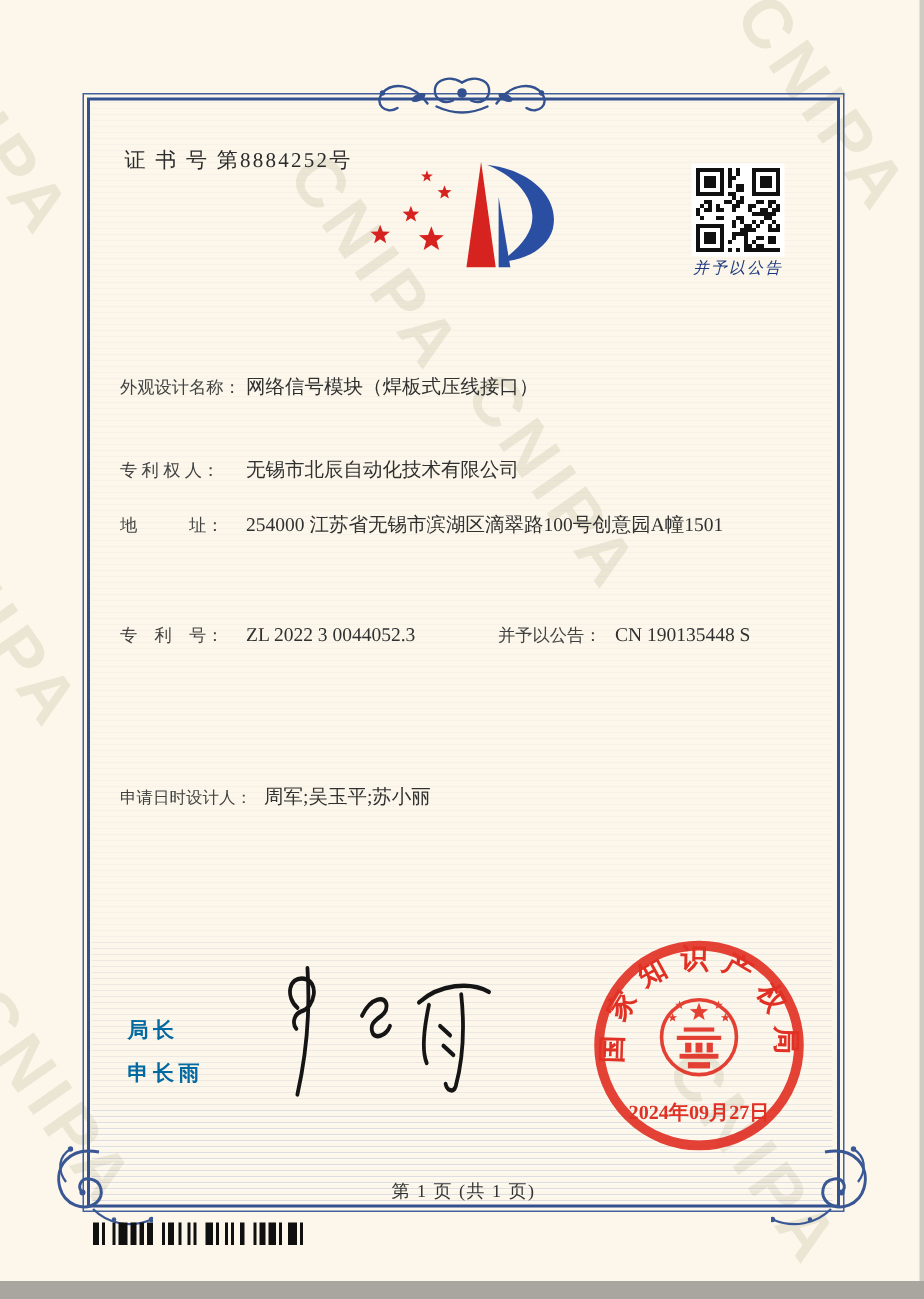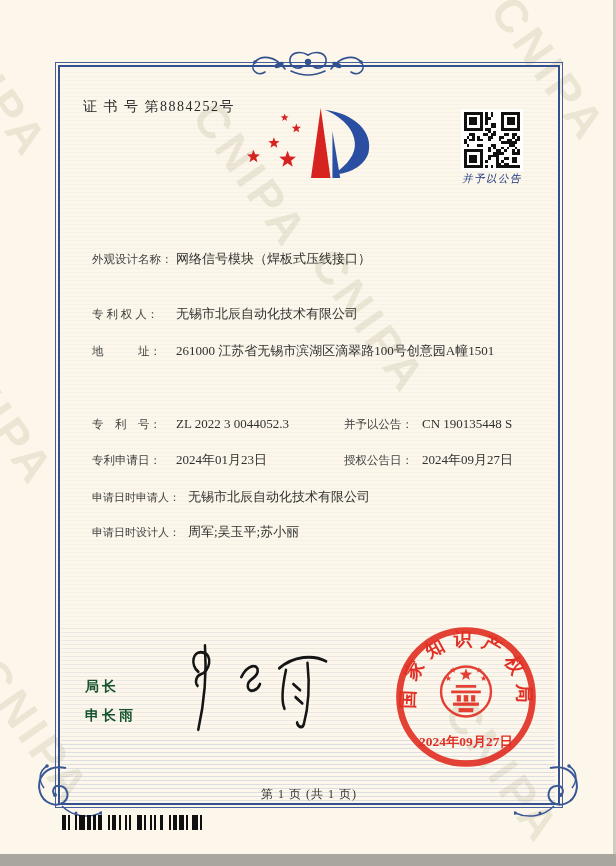--- a/index.html
+++ b/index.html
@@ -38,7 +38,7 @@
   .title{position:absolute;left:0;right:0;top:183px;text-align:center;font-size:32px;font-weight:bold;
          letter-spacing:4px;color:#141414;}
 
-  .row{position:absolute;left:92px;width:462px;white-space:nowrap;color:#3a3a3a;font-family:Liberation Serif, serif;}
+  .row{position:absolute;left:80px;width:462px;white-space:nowrap;color:#3a3a3a;font-family:Liberation Serif, serif;}
   .lbl{display:inline-block;width:84px;font-size:11.5px;color:#424242;vertical-align:baseline;}
   .row.long .lbl{width:96px;font-size:11px;}
   .val{font-size:13px;color:#303030;}

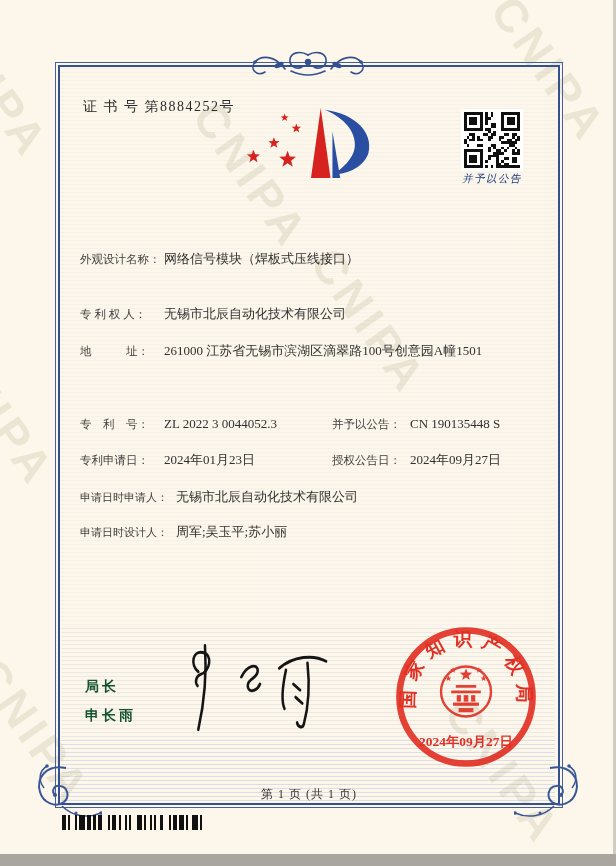--- a/index.html
+++ b/index.html
@@ -279,7 +279,7 @@
     <span class="lbl">专 利 权 人：</span><span class="val">无锡市北辰自动化技术有限公司</span>
   </div>
   <div class="row" style="top:341px">
-    <span class="lbl">地　　　址：</span><span class="val">261000 江苏省无锡市滨湖区滴翠路100号创意园A幢1501</span>
+    <span class="lbl">地　　　址：</span><span class="val">254000 江苏省无锡市滨湖区滴翠路100号创意园A幢1501</span>
   </div>
   <div class="row" style="top:414px">
     <span class="lbl">专　利　号：</span><span class="val">ZL 2022 3 0044052.3</span>

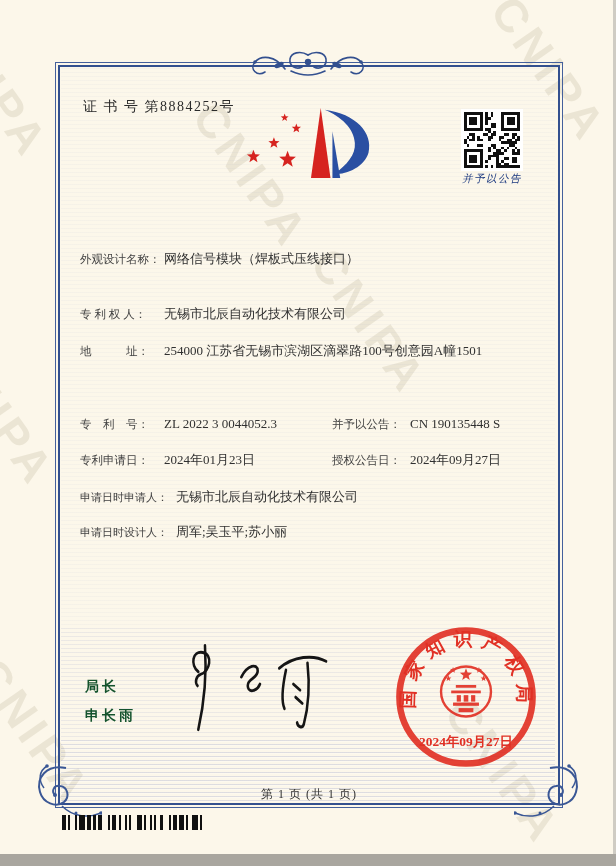--- a/index.html
+++ b/index.html
@@ -285,10 +285,6 @@
     <span class="lbl">专　利　号：</span><span class="val">ZL 2022 3 0044052.3</span>
     <span class="c2"><span class="lbl">并予以公告：</span><span class="val">CN 190135448 S</span></span>
   </div>
-  <div class="row" style="top:450px">
-    <span class="lbl">专利申请日：</span><span class="val">2024年01月23日</span>
-    <span class="c2"><span class="lbl">授权公告日：</span><span class="val">2024年09月27日</span></span>
-  </div>
   <div class="row long" style="top:487px">
     <span class="lbl">申请日时申请人：</span><span class="val">无锡市北辰自动化技术有限公司</span>
   </div>

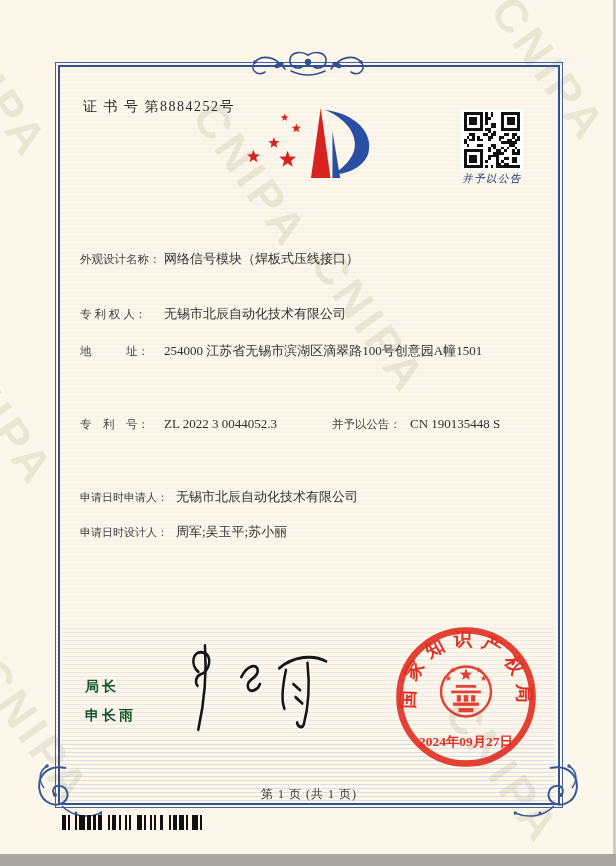--- a/index.html
+++ b/index.html
@@ -285,9 +285,6 @@
     <span class="lbl">专　利　号：</span><span class="val">ZL 2022 3 0044052.3</span>
     <span class="c2"><span class="lbl">并予以公告：</span><span class="val">CN 190135448 S</span></span>
   </div>
-  <div class="row long" style="top:487px">
-    <span class="lbl">申请日时申请人：</span><span class="val">无锡市北辰自动化技术有限公司</span>
-  </div>
   <div class="row long" style="top:522px">
     <span class="lbl">申请日时设计人：</span><span class="val">周军;吴玉平;苏小丽</span>
   </div>

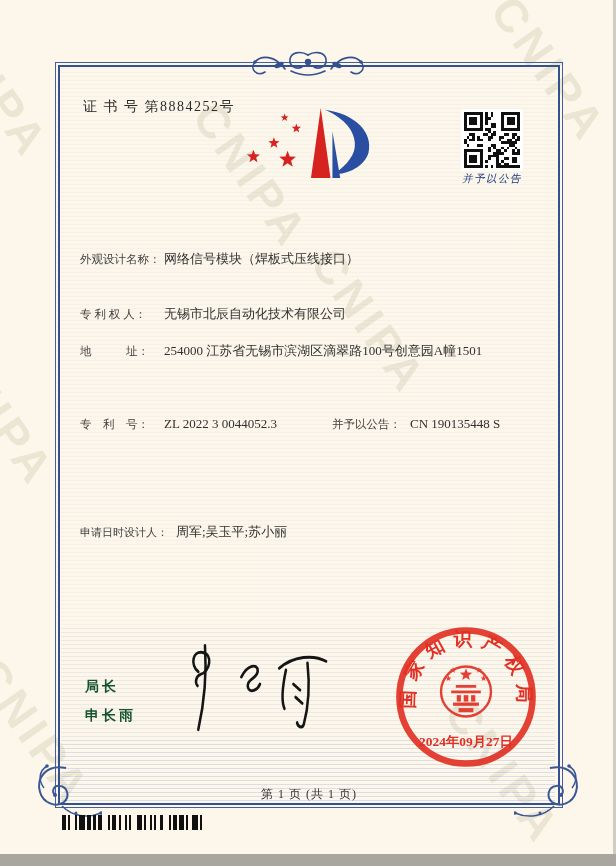--- a/index.html
+++ b/index.html
@@ -50,7 +50,7 @@
   .declaration .l1{text-indent:26px;}
 
   .signer{position:absolute;left:85px;font-family:"Liberation Sans","DejaVu Sans",sans-serif;
-          font-weight:bold;font-size:14px;letter-spacing:3px;color:#14532d;}
+          font-weight:bold;font-size:14px;letter-spacing:3px;color:#0369a1;}
   .signature{position:absolute;left:176px;top:642px;width:156px;height:92px;}
 
   .seal{position:absolute;left:392px;top:623px;width:148px;height:148px;opacity:.95;}

